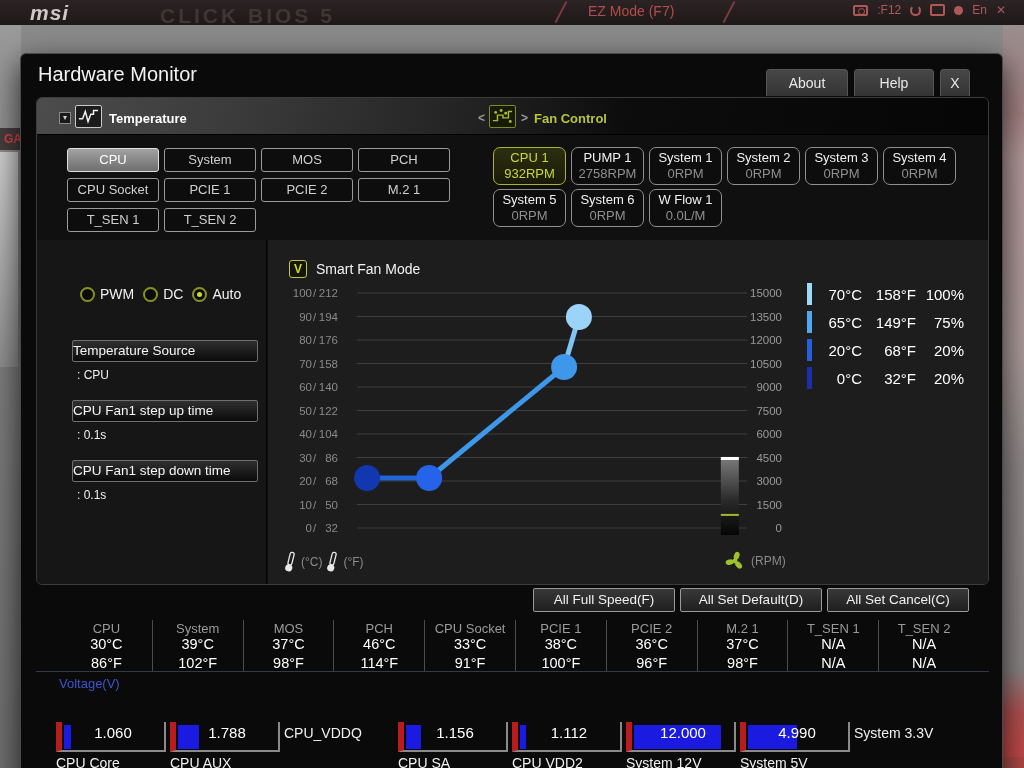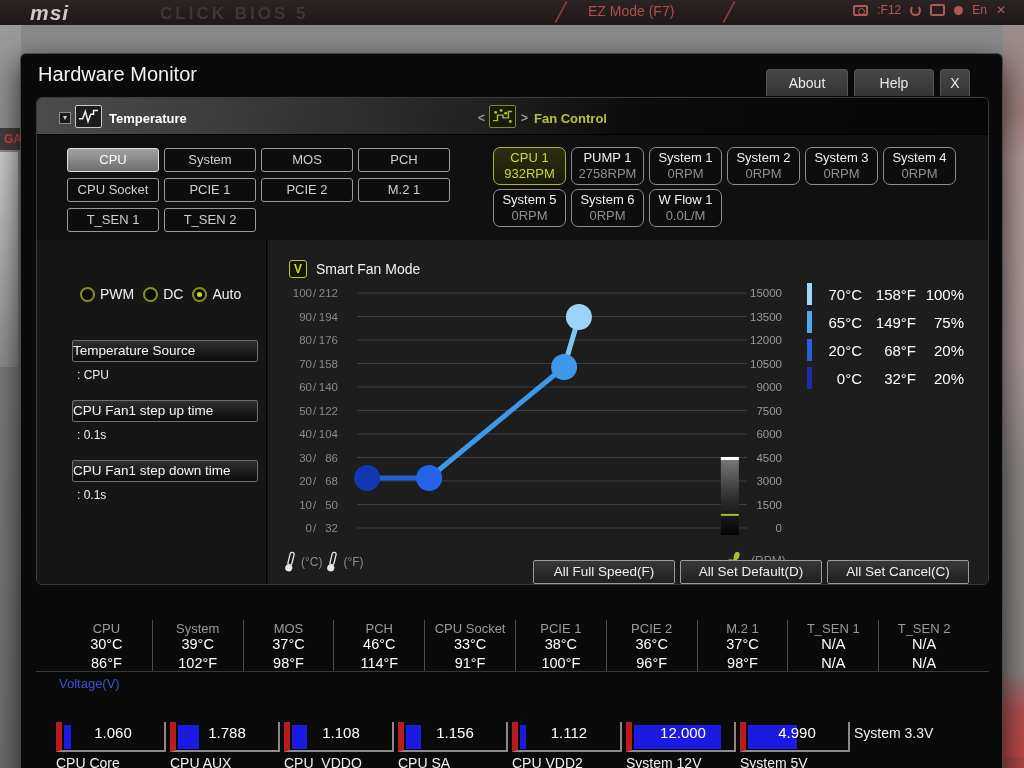--- a/index.html
+++ b/index.html
@@ -10,7 +10,7 @@
   
   .bd-topbar { position:absolute; left:0; top:0; width:1024px; height:25px; background:linear-gradient(#2c2424,#1e1818); }
   .bd-logo { position:absolute; left:30px; top:1px; color:#cfc8c8; font-size:21px; font-weight:bold; font-style:italic; letter-spacing:1px; }
-  .bd-bios { position:absolute; left:160px; top:4px; color:#403636; font-size:17px; font-weight:bold; letter-spacing:3px; }
+  .bd-bios { position:absolute; left:160px; top:4px; color:#403636; font-size:21px; font-weight:bold; letter-spacing:3px; }
   .bd-ez { position:absolute; left:588px; top:3px; color:#b34c4c; font-size:14px; }
   .bd-slash { position:absolute; top:0; width:2px; height:24px; background:#7e3c3c; transform:rotate(28deg); }
   .bd-icons { position:absolute; right:18px; top:3px; display:flex; align-items:center; gap:9px; color:#b05858; font-size:12px; }

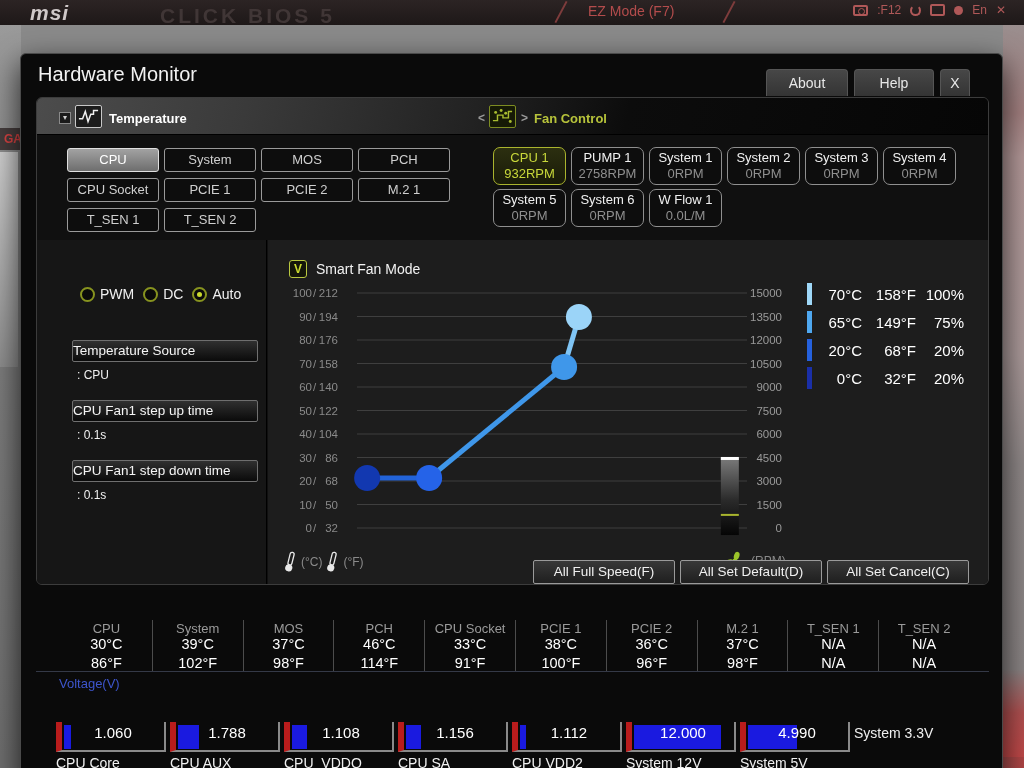--- a/index.html
+++ b/index.html
@@ -89,7 +89,7 @@
   .bp-p { width:48px; text-align:right; color:#fff; font-size:15px; }
 
   
-  .actions { position:absolute; left:512px; top:506px; display:flex; gap:5px; }
+  .actions { position:absolute; left:512px; top:534px; display:flex; gap:5px; }
   .action-btn { width:142px; height:24px; background:linear-gradient(#383838,#1f1f1f); border:1px solid #9a9a9a; border-radius:2px;
                 color:#f0f0f0; font-size:13.5px; text-align:center; line-height:22px; cursor:pointer; font-family:inherit; }
 

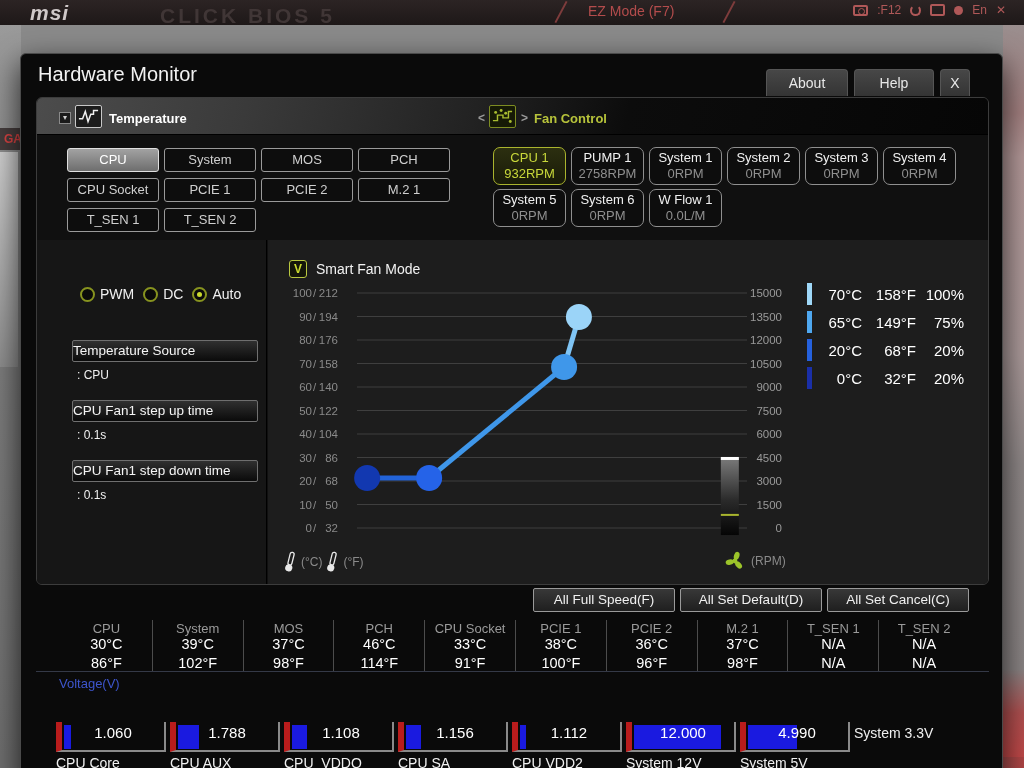--- a/index.html
+++ b/index.html
@@ -465,10 +465,6 @@
           <div class="rail-name">CPU AUX</div>
         </div>
         <div class="rail">
-          <div class="rail-gauge">
-            <div class="rail-bar" style="width: 15%; background: rgb(26, 26, 224);"></div>
-            <div class="rail-val">1.108</div>
-          </div>
           <div class="rail-name">CPU_VDDQ</div>
         </div>
         <div class="rail">

